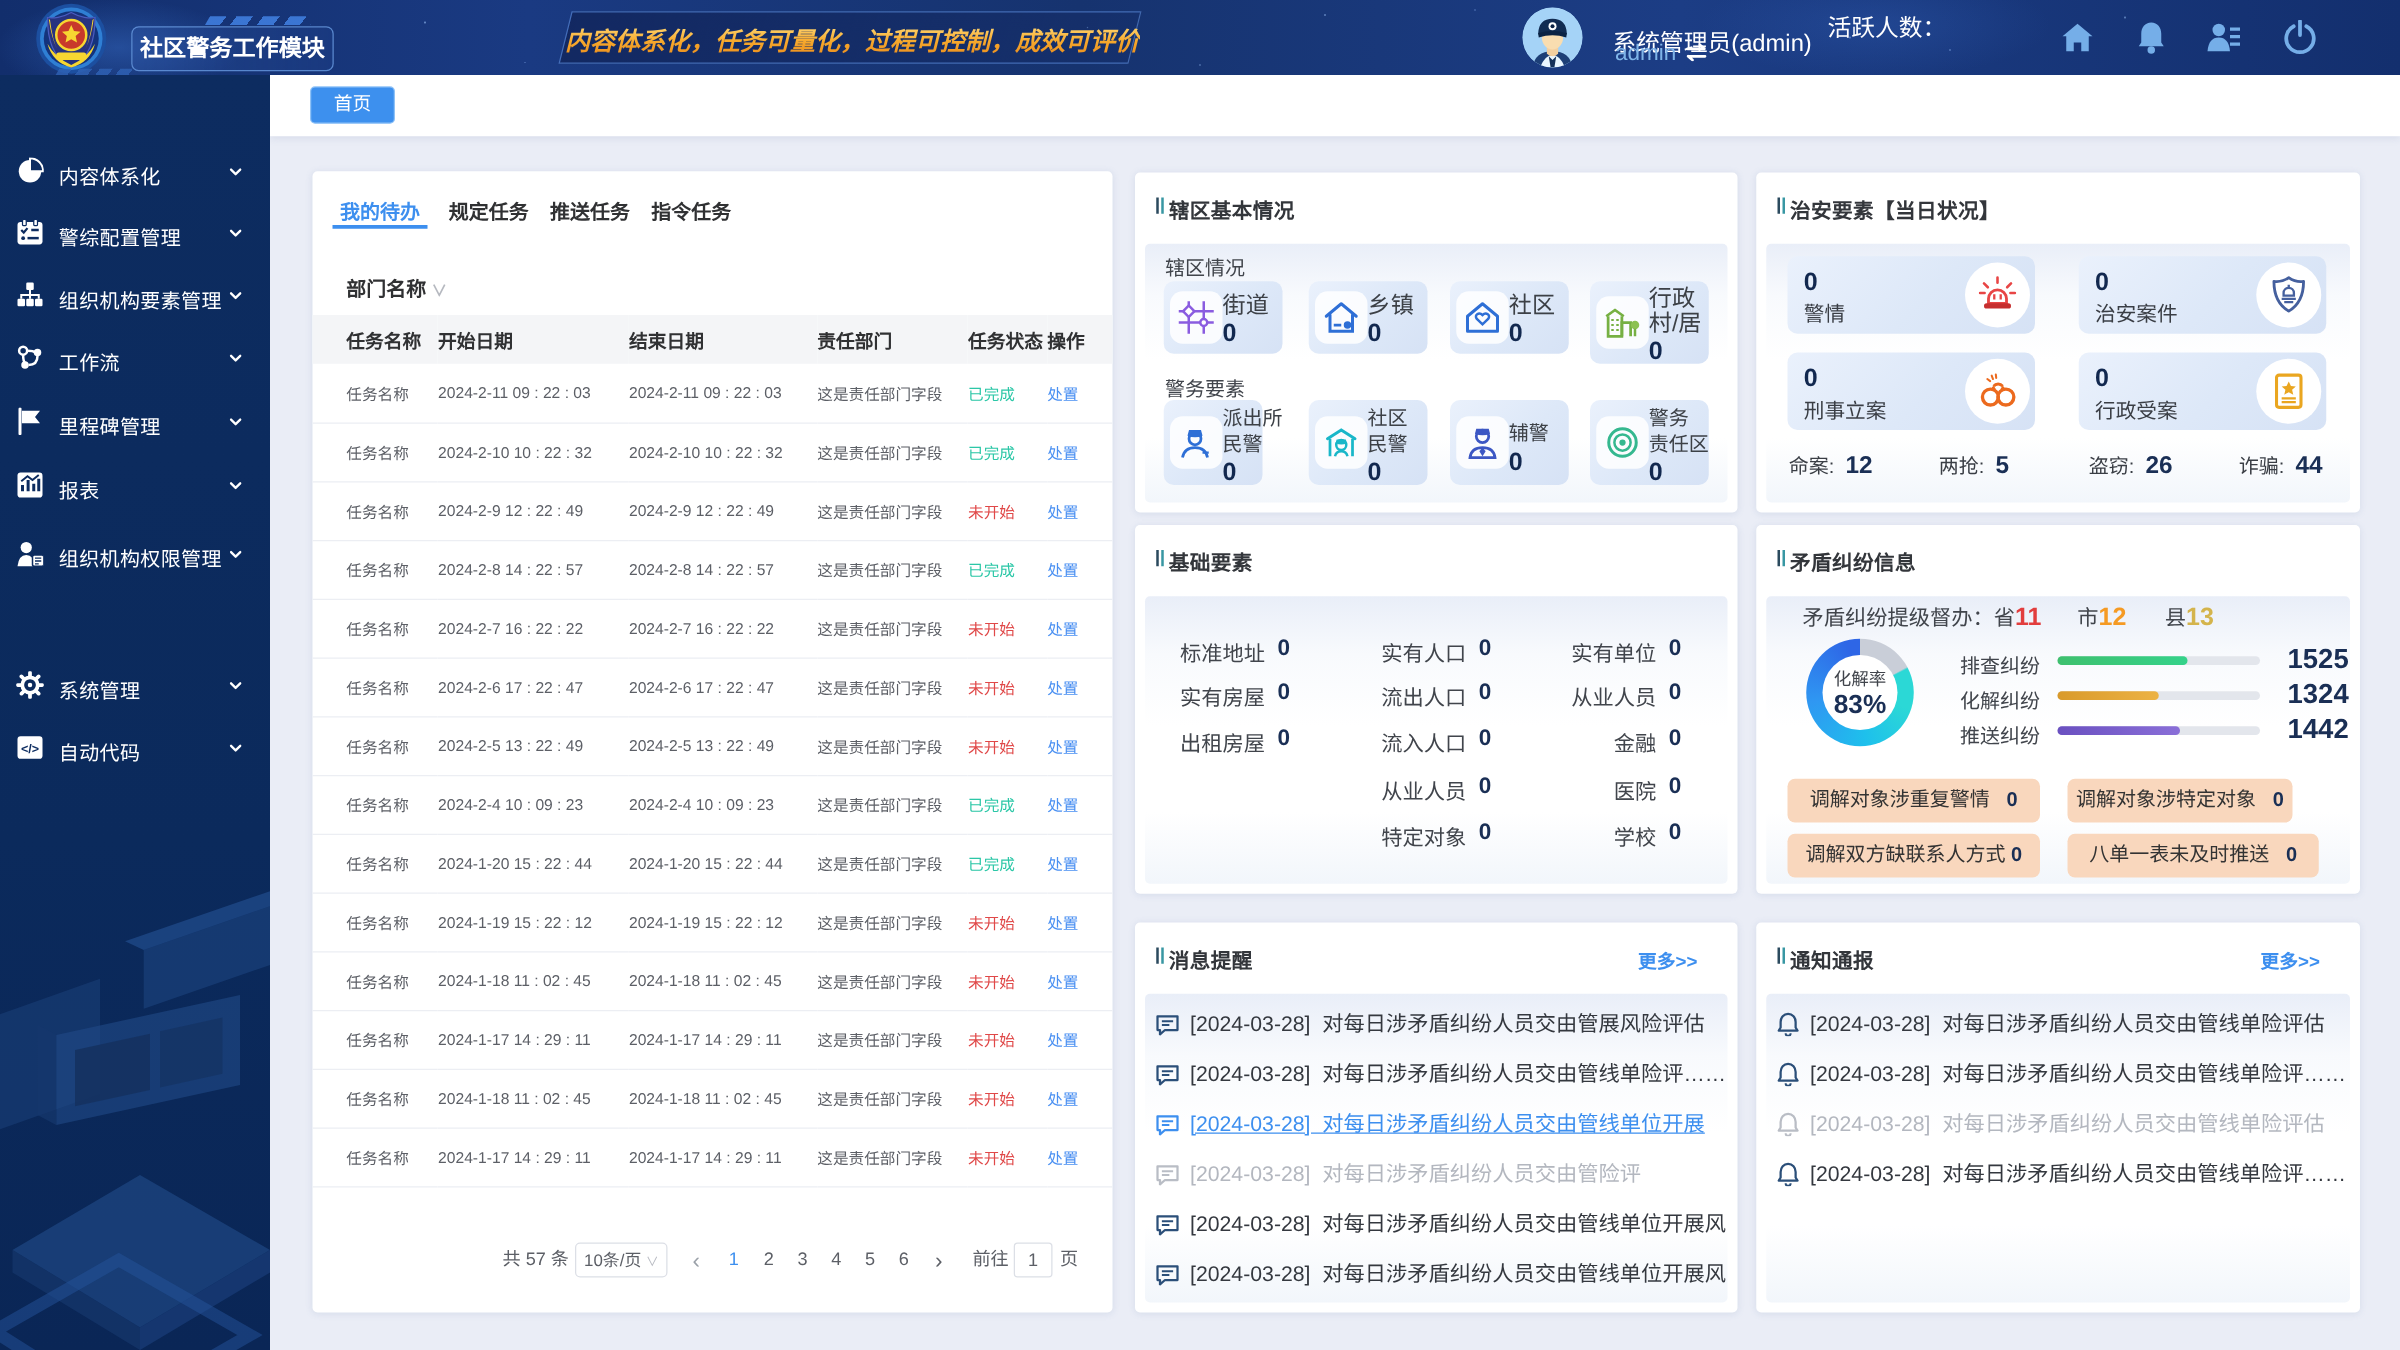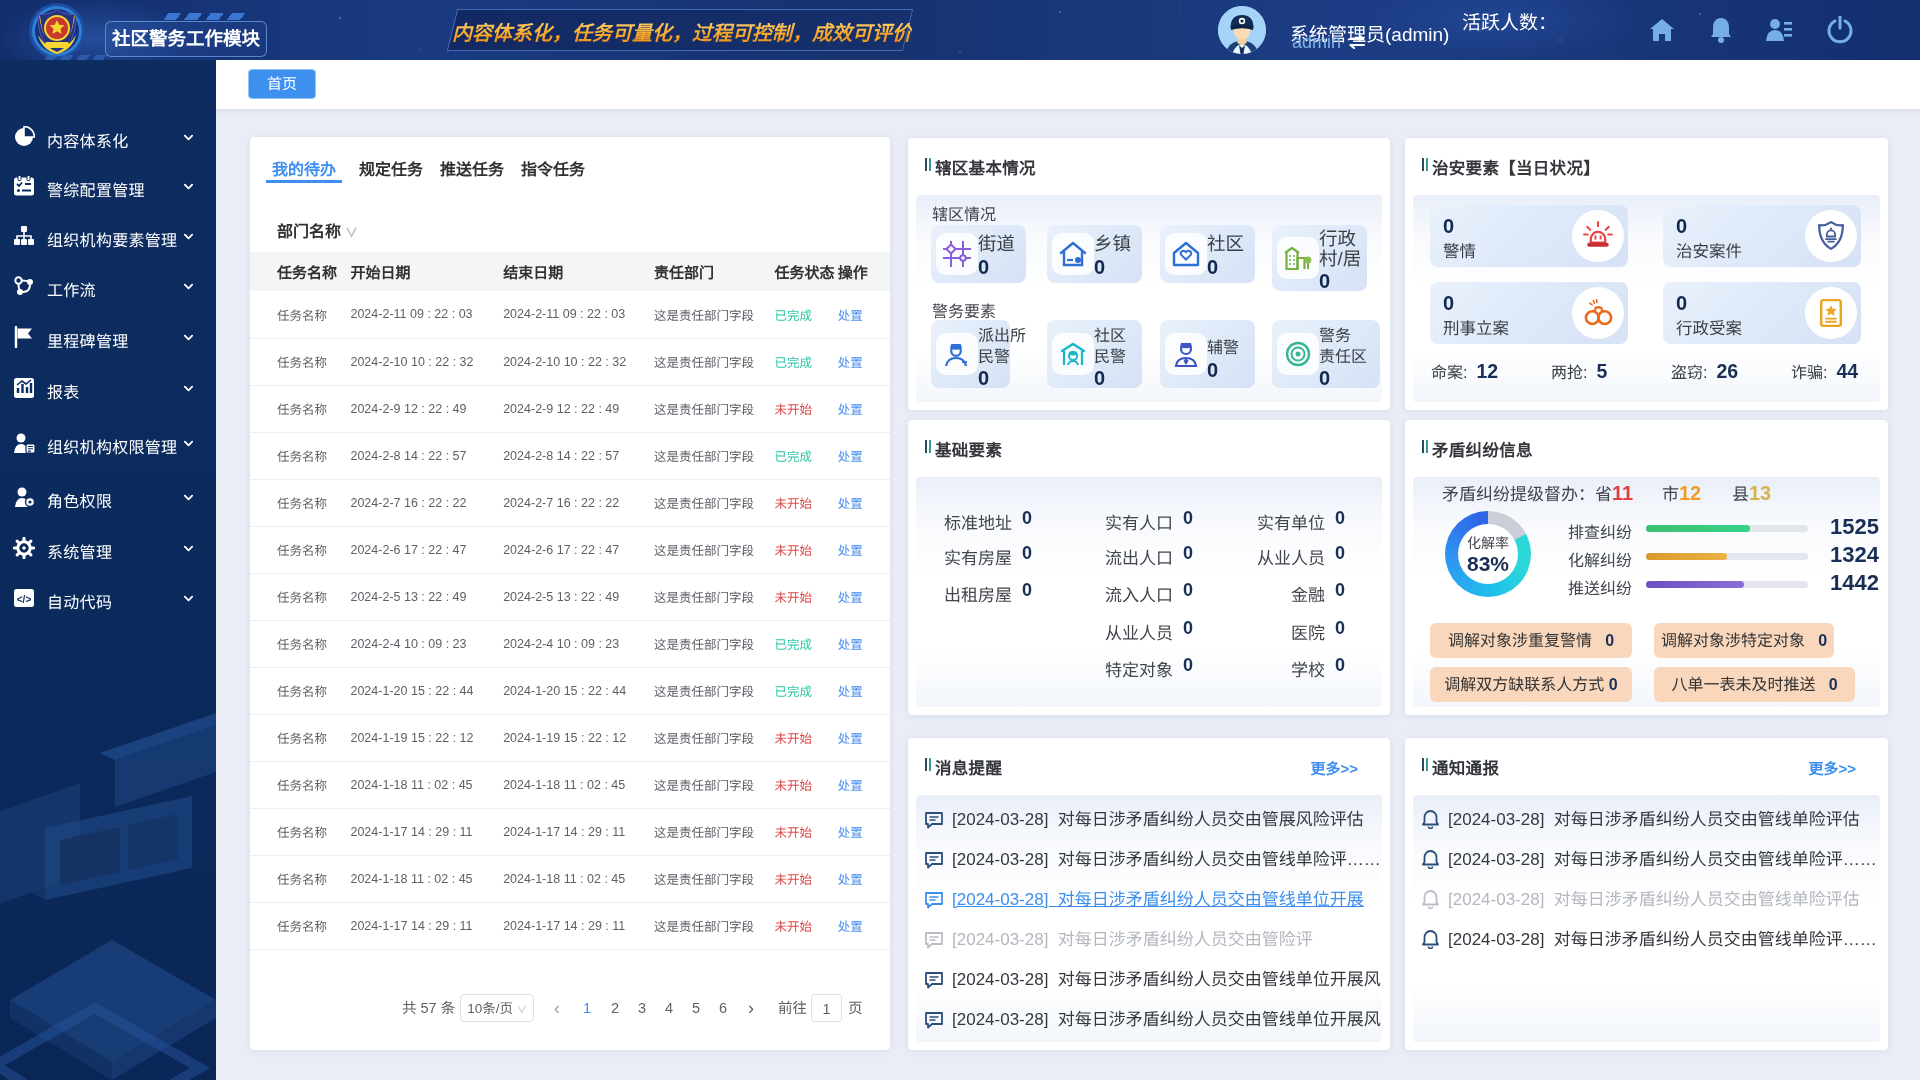--- a/index.html
+++ b/index.html
@@ -578,7 +578,7 @@
     <div class="tl" style="top:17px; font-size:16px; line-height:21px;">辅警</div>
     <div class="tv" style="top:39px;">0</div>
     </div>
-    <div class="tile" style="left:364px; top:182px; width:108px; height:68px;">
+    <div class="tile" style="left:364px; top:182px; width:95px; height:68px;">
     <div class="ibg"></div>
     <svg class="ti" viewBox="0 0 34 34">
         <circle cx="17" cy="17" r="11" fill="none" stroke="#35b88f" stroke-width="2.4"></circle>

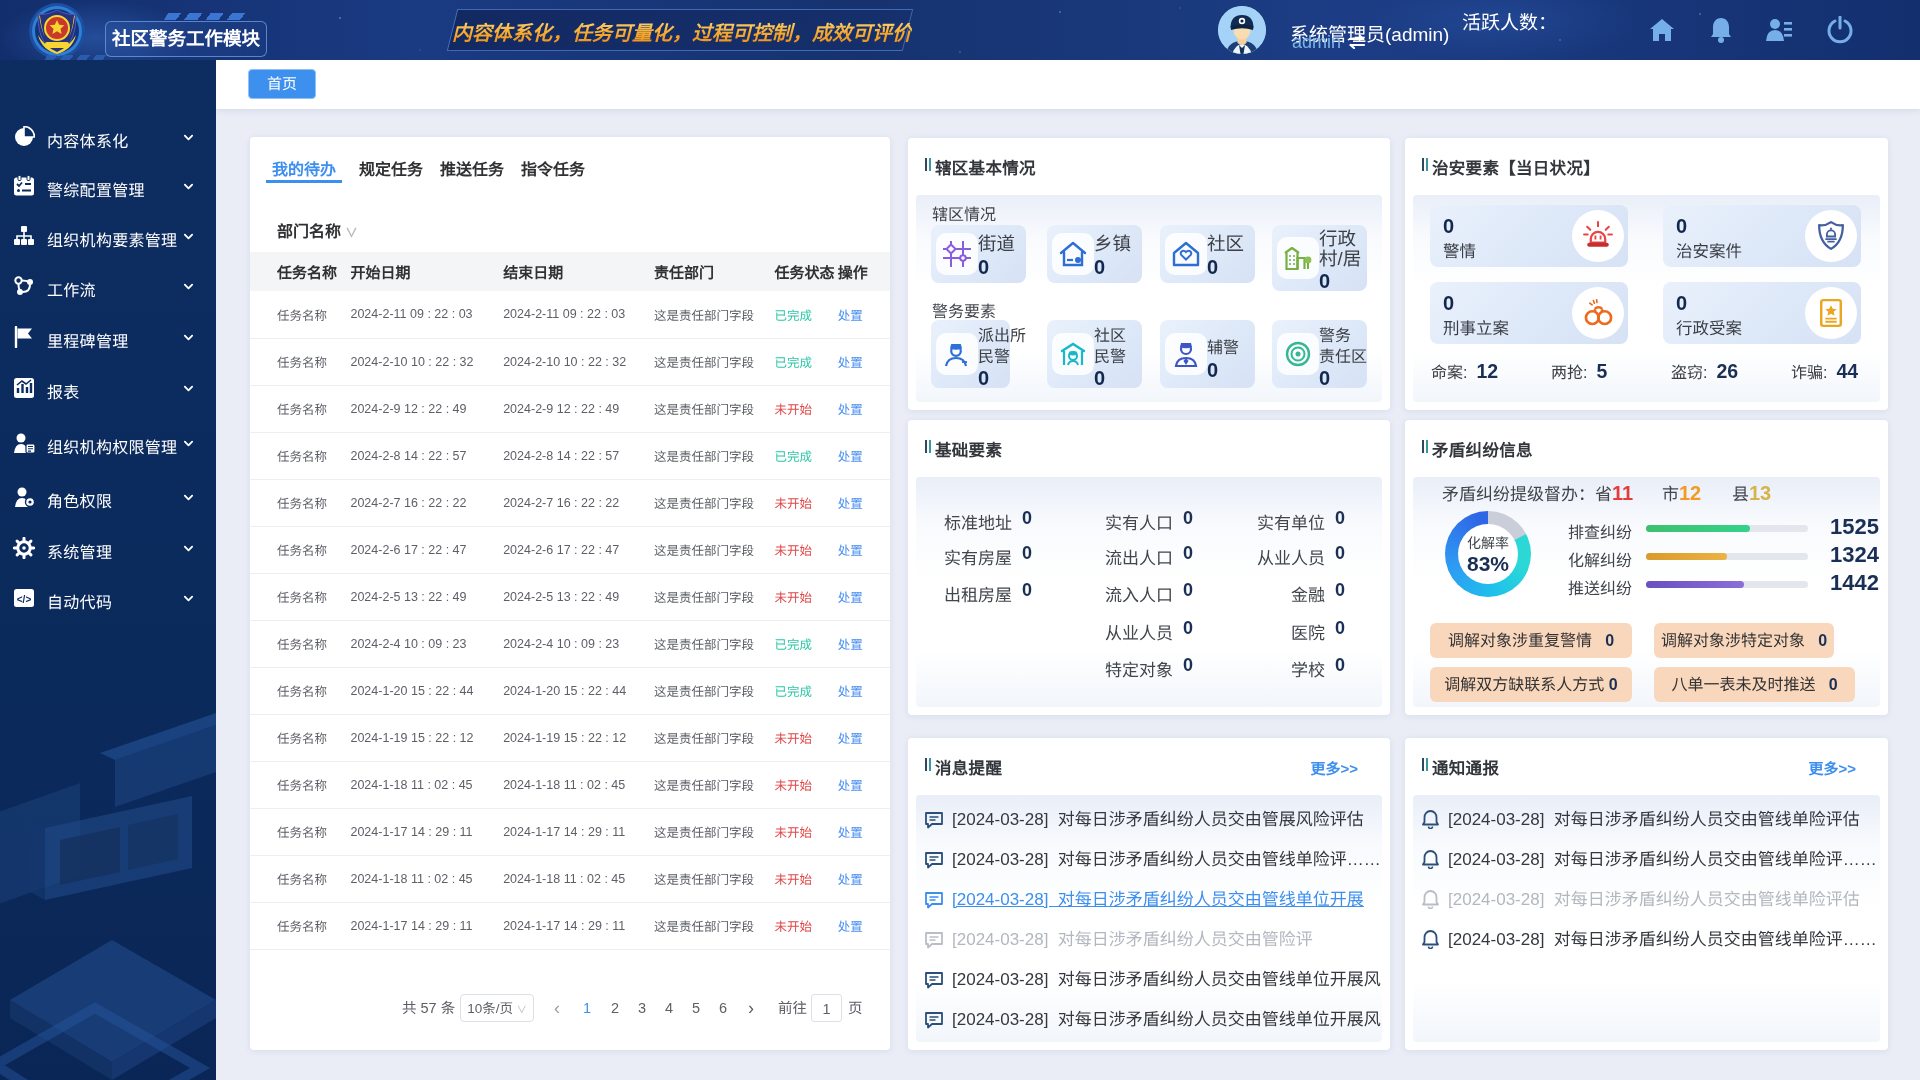--- a/index.html
+++ b/index.html
@@ -280,18 +280,6 @@
         <path d="M2 4l4 4 4-4" fill="none" stroke="#fff" stroke-width="2" stroke-linecap="round" stroke-linejoin="round"></path>
       </svg>
     </div>
-    <div class="menu-item" style="top:412px;">
-  <svg class="mi-ico" viewBox="0 0 22 22">
-        <circle cx="9" cy="6" r="4.5" fill="#fff"></circle>
-        <path d="M2 21 Q3 12 9 12 Q15 12 16 21 Z" fill="#fff"></path>
-        <circle cx="17" cy="16" r="4.5" fill="#fff" stroke="#0d2c60" stroke-width="1.4"></circle>
-        <circle cx="17" cy="16" r="1.6" fill="#0d2c60"></circle>
-      </svg>
-  <span class="mi-txt">角色权限</span>
-  <svg class="mi-arr" viewBox="0 0 12 12">
-        <path d="M2 4l4 4 4-4" fill="none" stroke="#fff" stroke-width="2" stroke-linecap="round" stroke-linejoin="round"></path>
-      </svg>
-    </div>
     <div class="menu-item" style="top:463px;">
   <svg class="mi-ico" viewBox="0 0 22 22">
         <circle cx="11" cy="11" r="6.2" fill="none" stroke="#fff" stroke-width="3"></circle>

